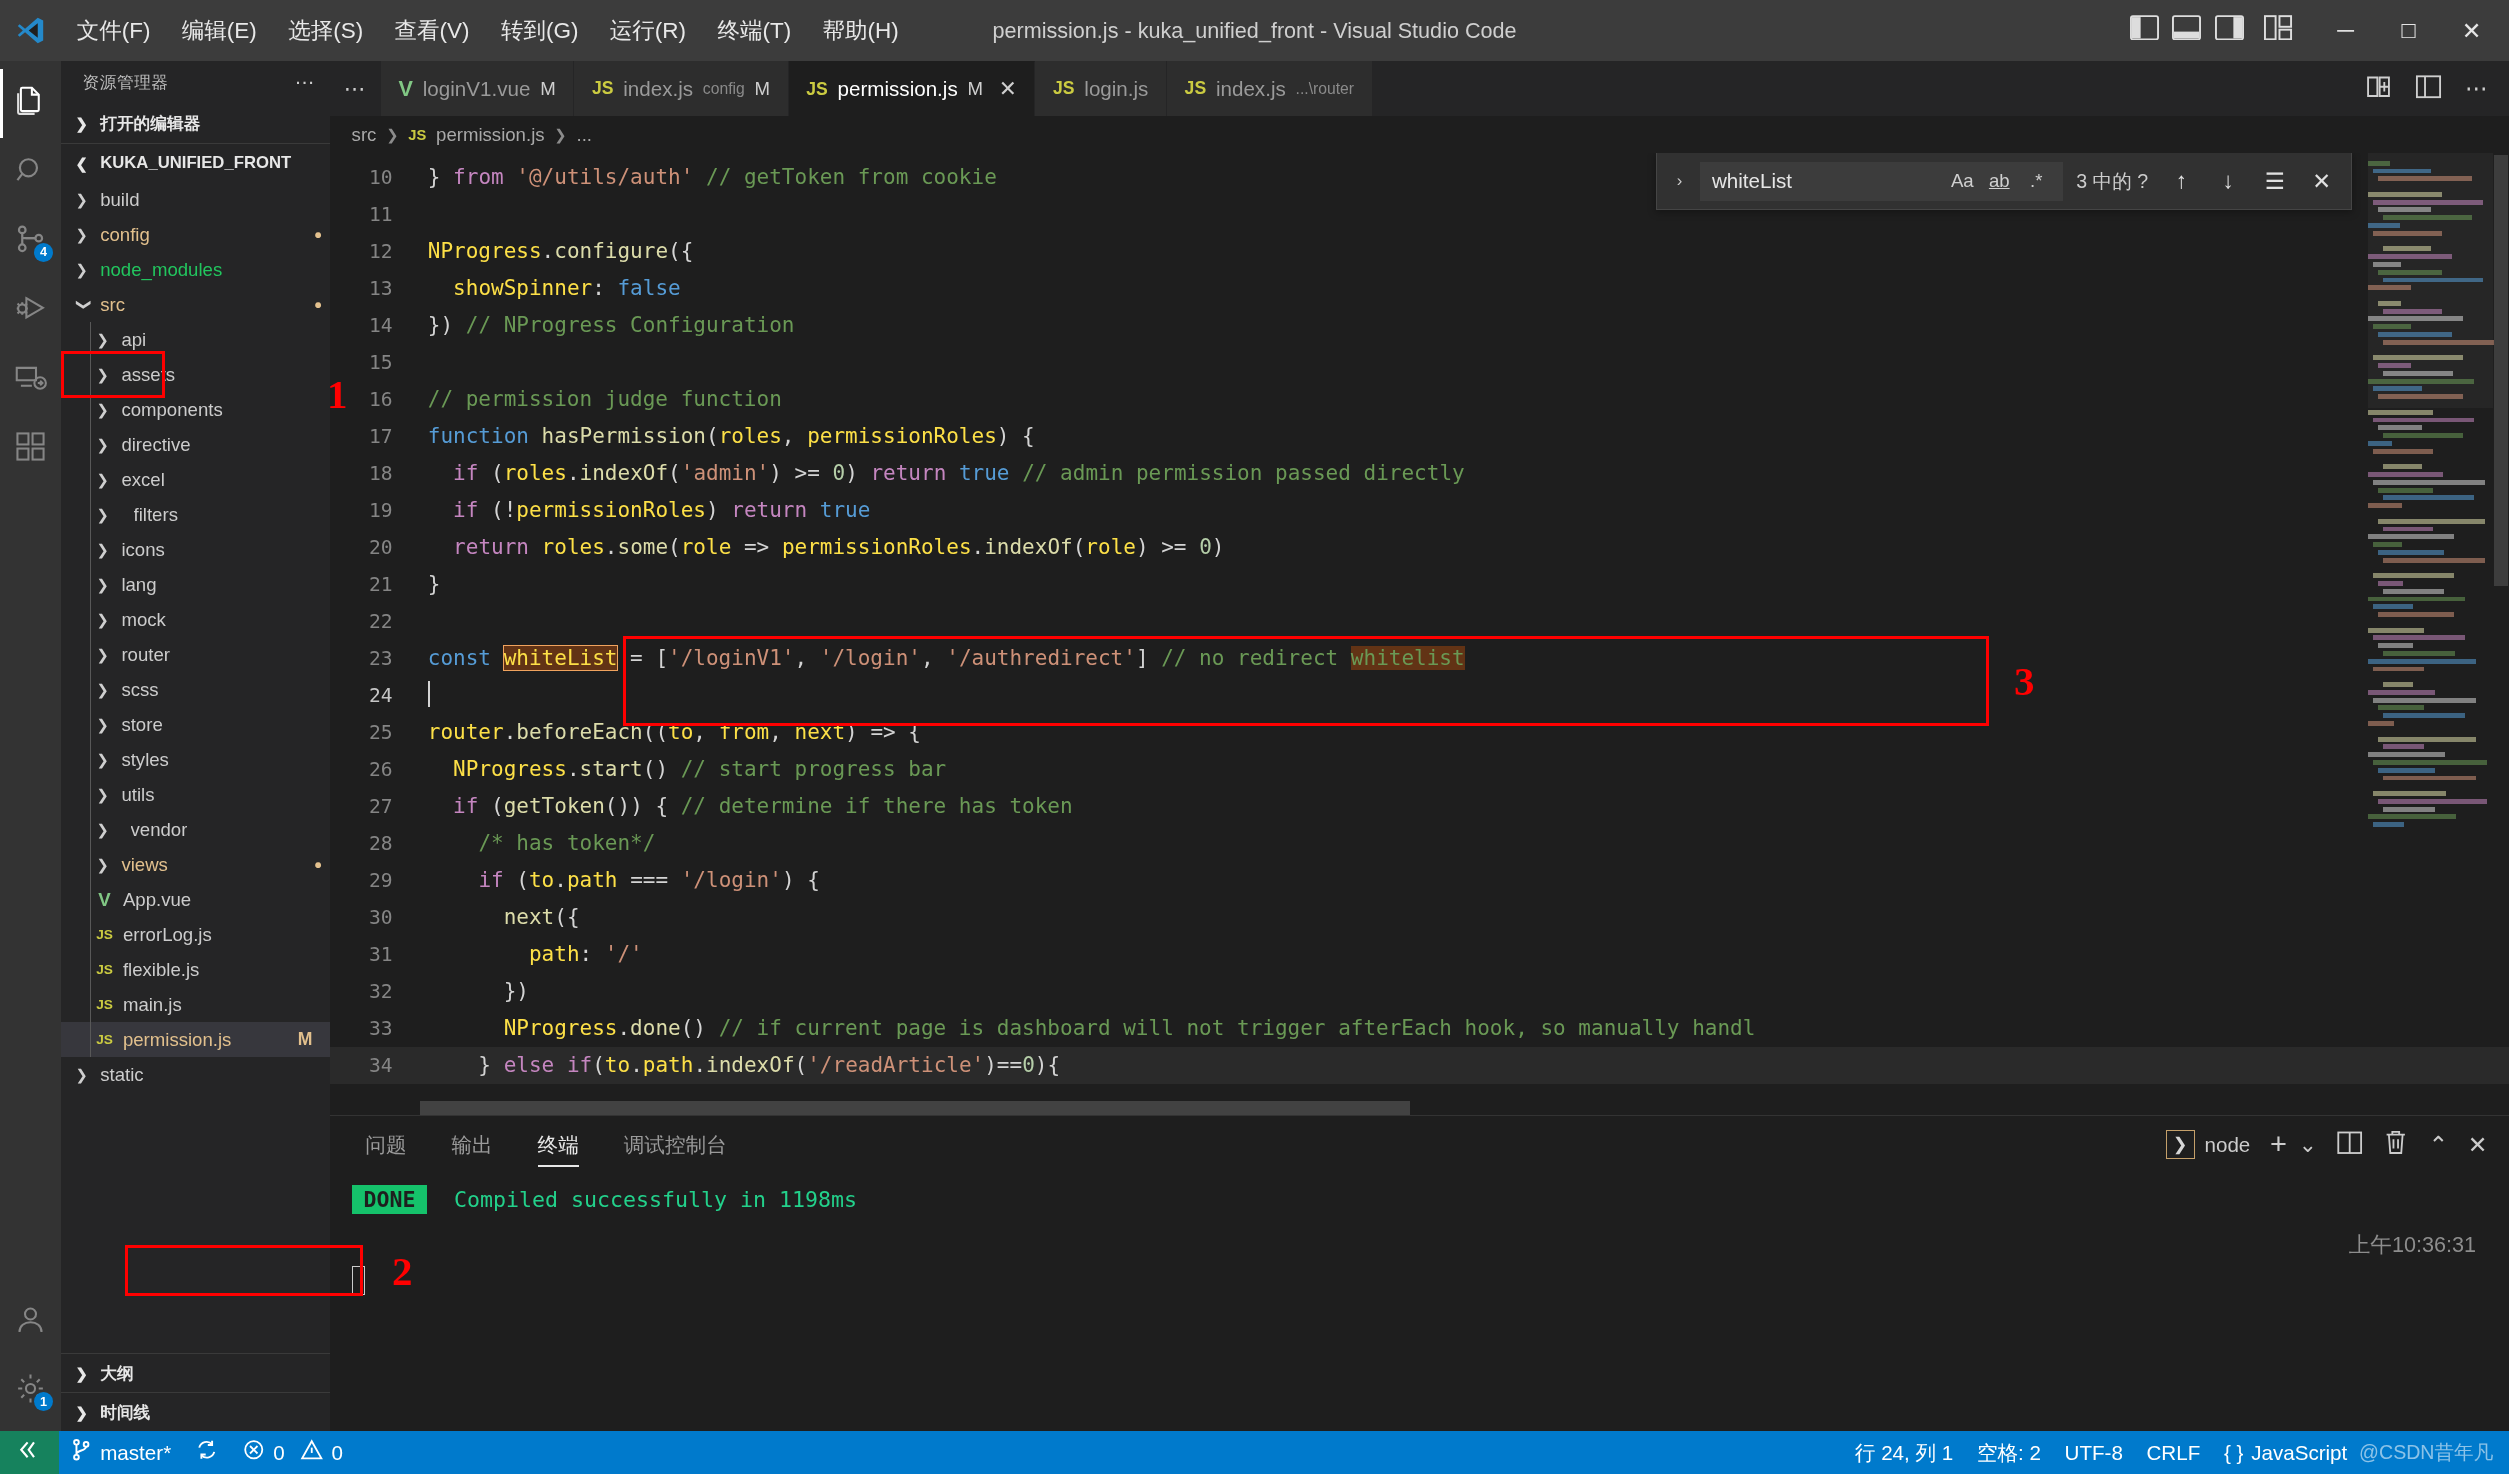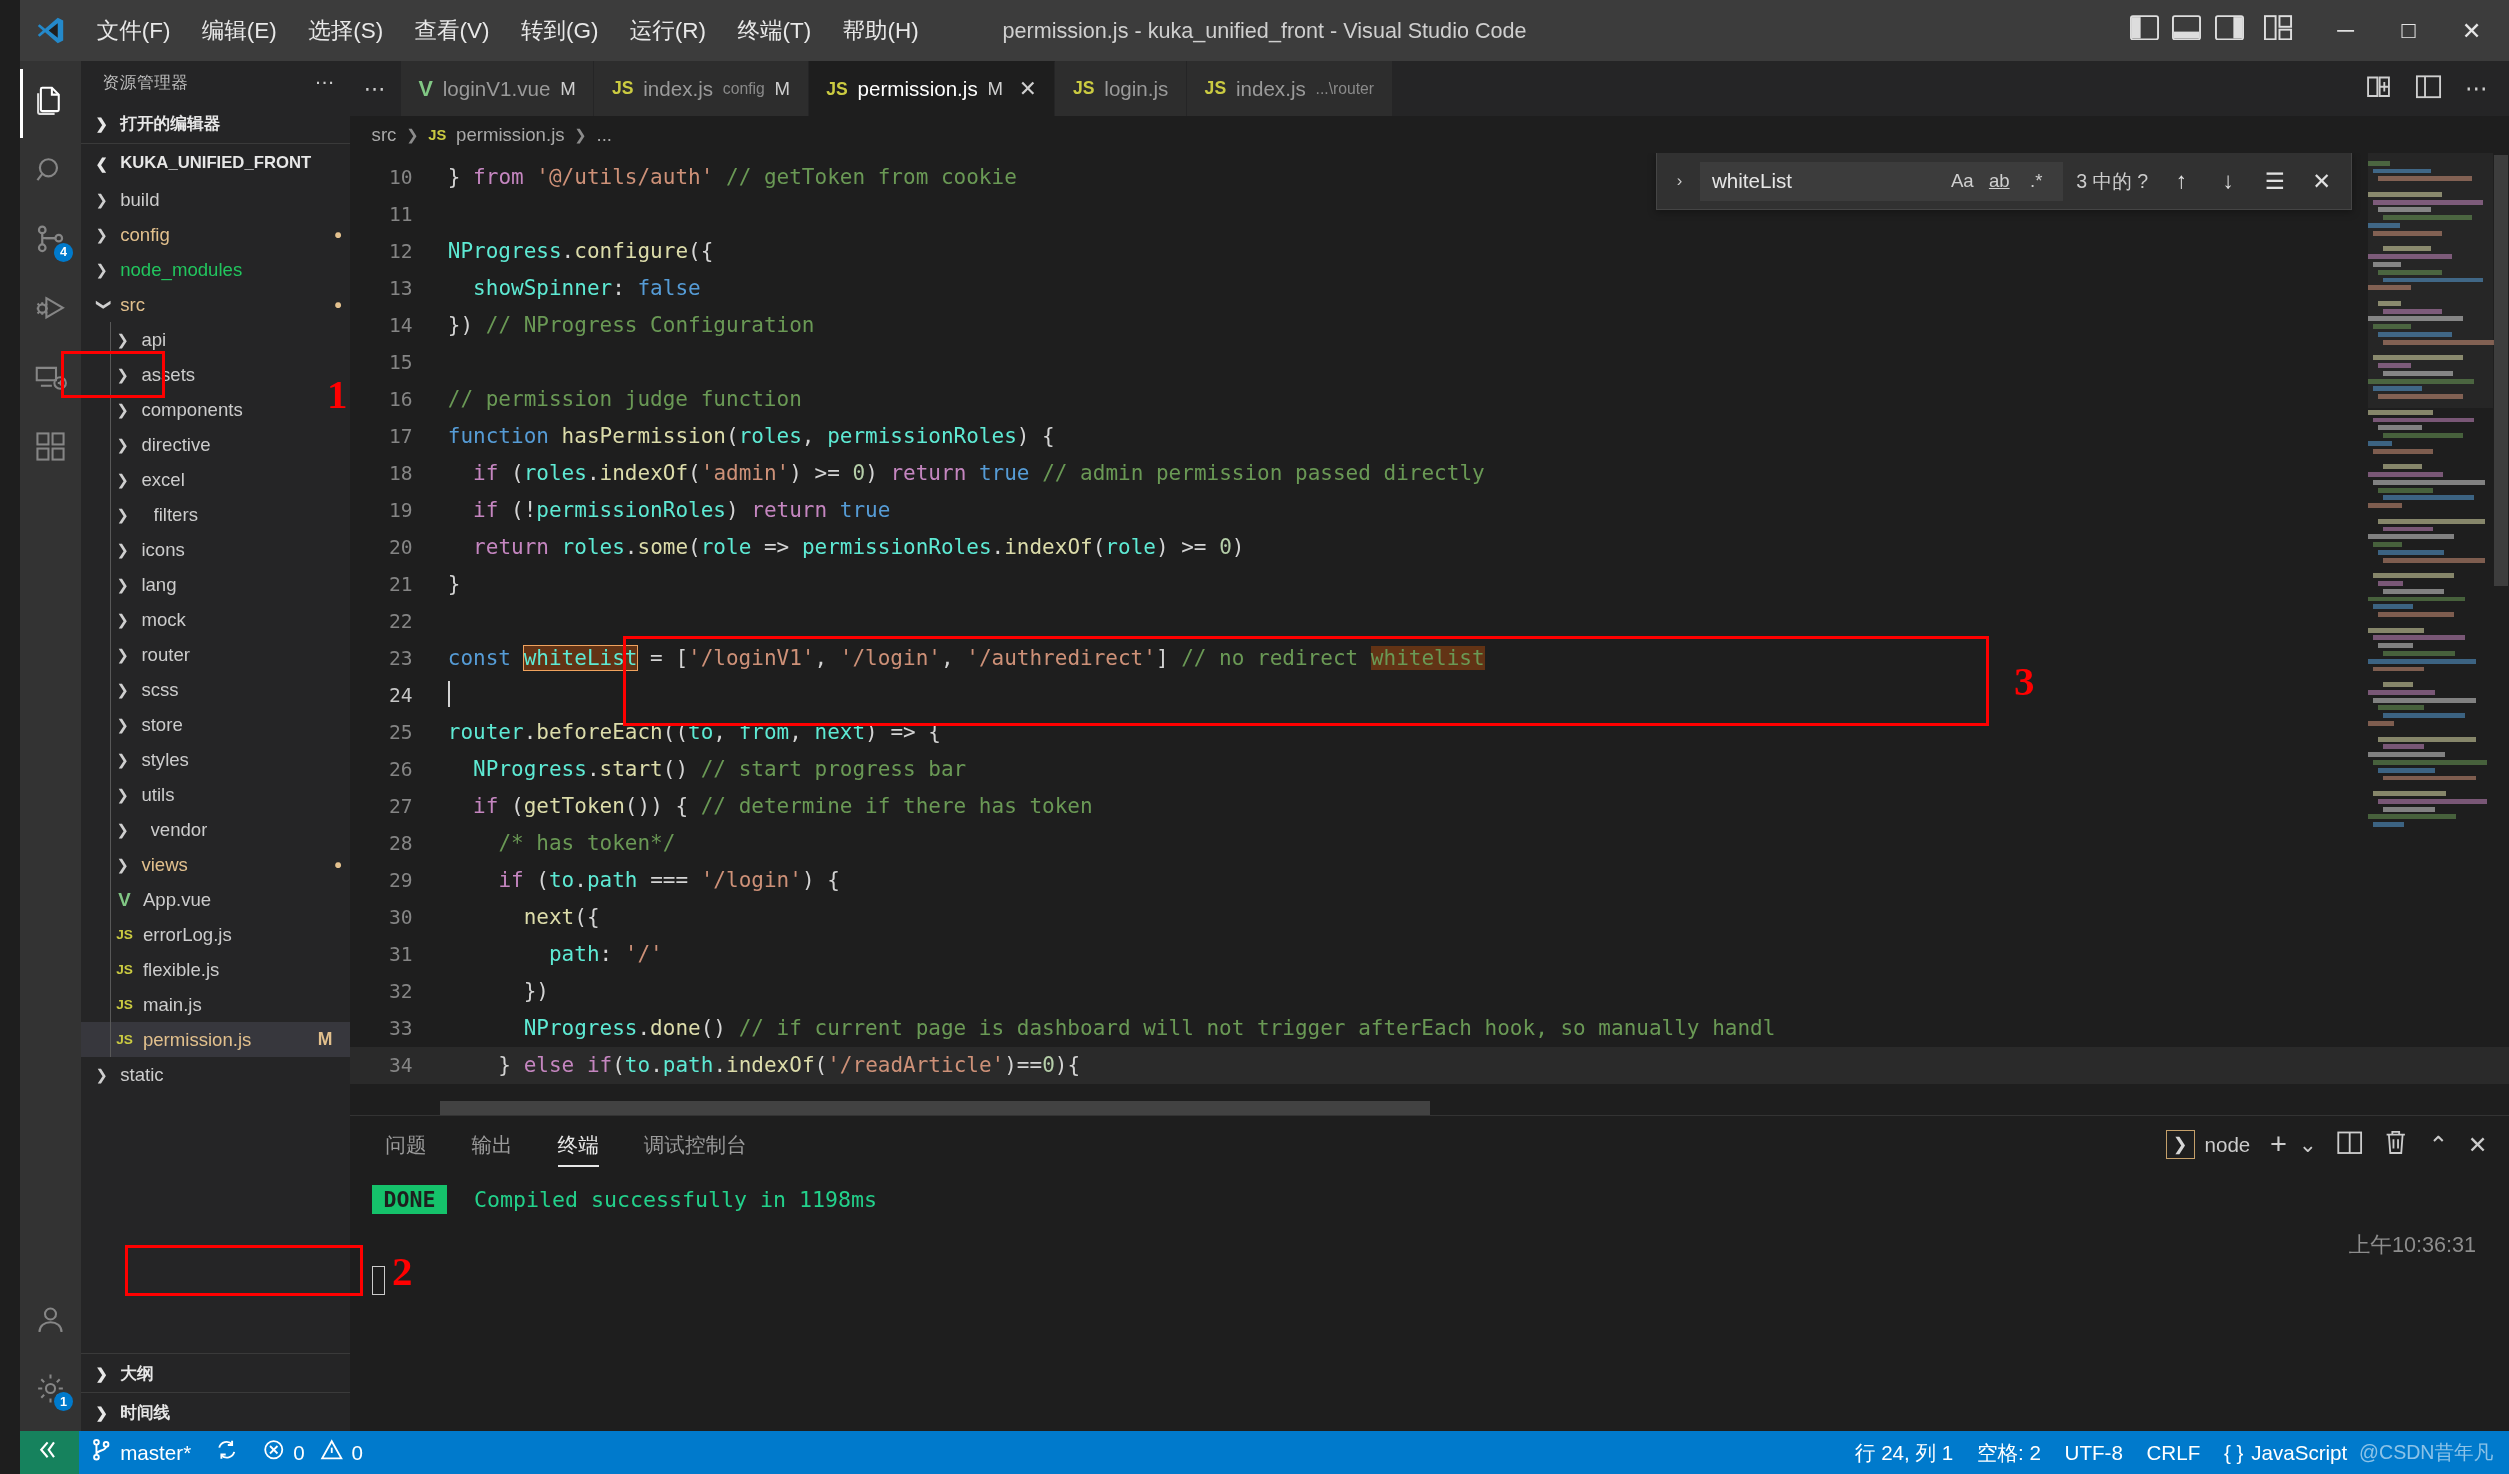--- a/index.html
+++ b/index.html
@@ -9,7 +9,7 @@
     font-family: "Liberation Sans", sans-serif;
     overflow: hidden;
   }
-  .app { position: relative; width: 2509px; height: 1474px; display: flex; flex-direction: column; padding-left: 20px; }
+  .app { position: relative; width: 2509px; height: 1474px; display: flex; flex-direction: column; }
 
   
   .titlebar {

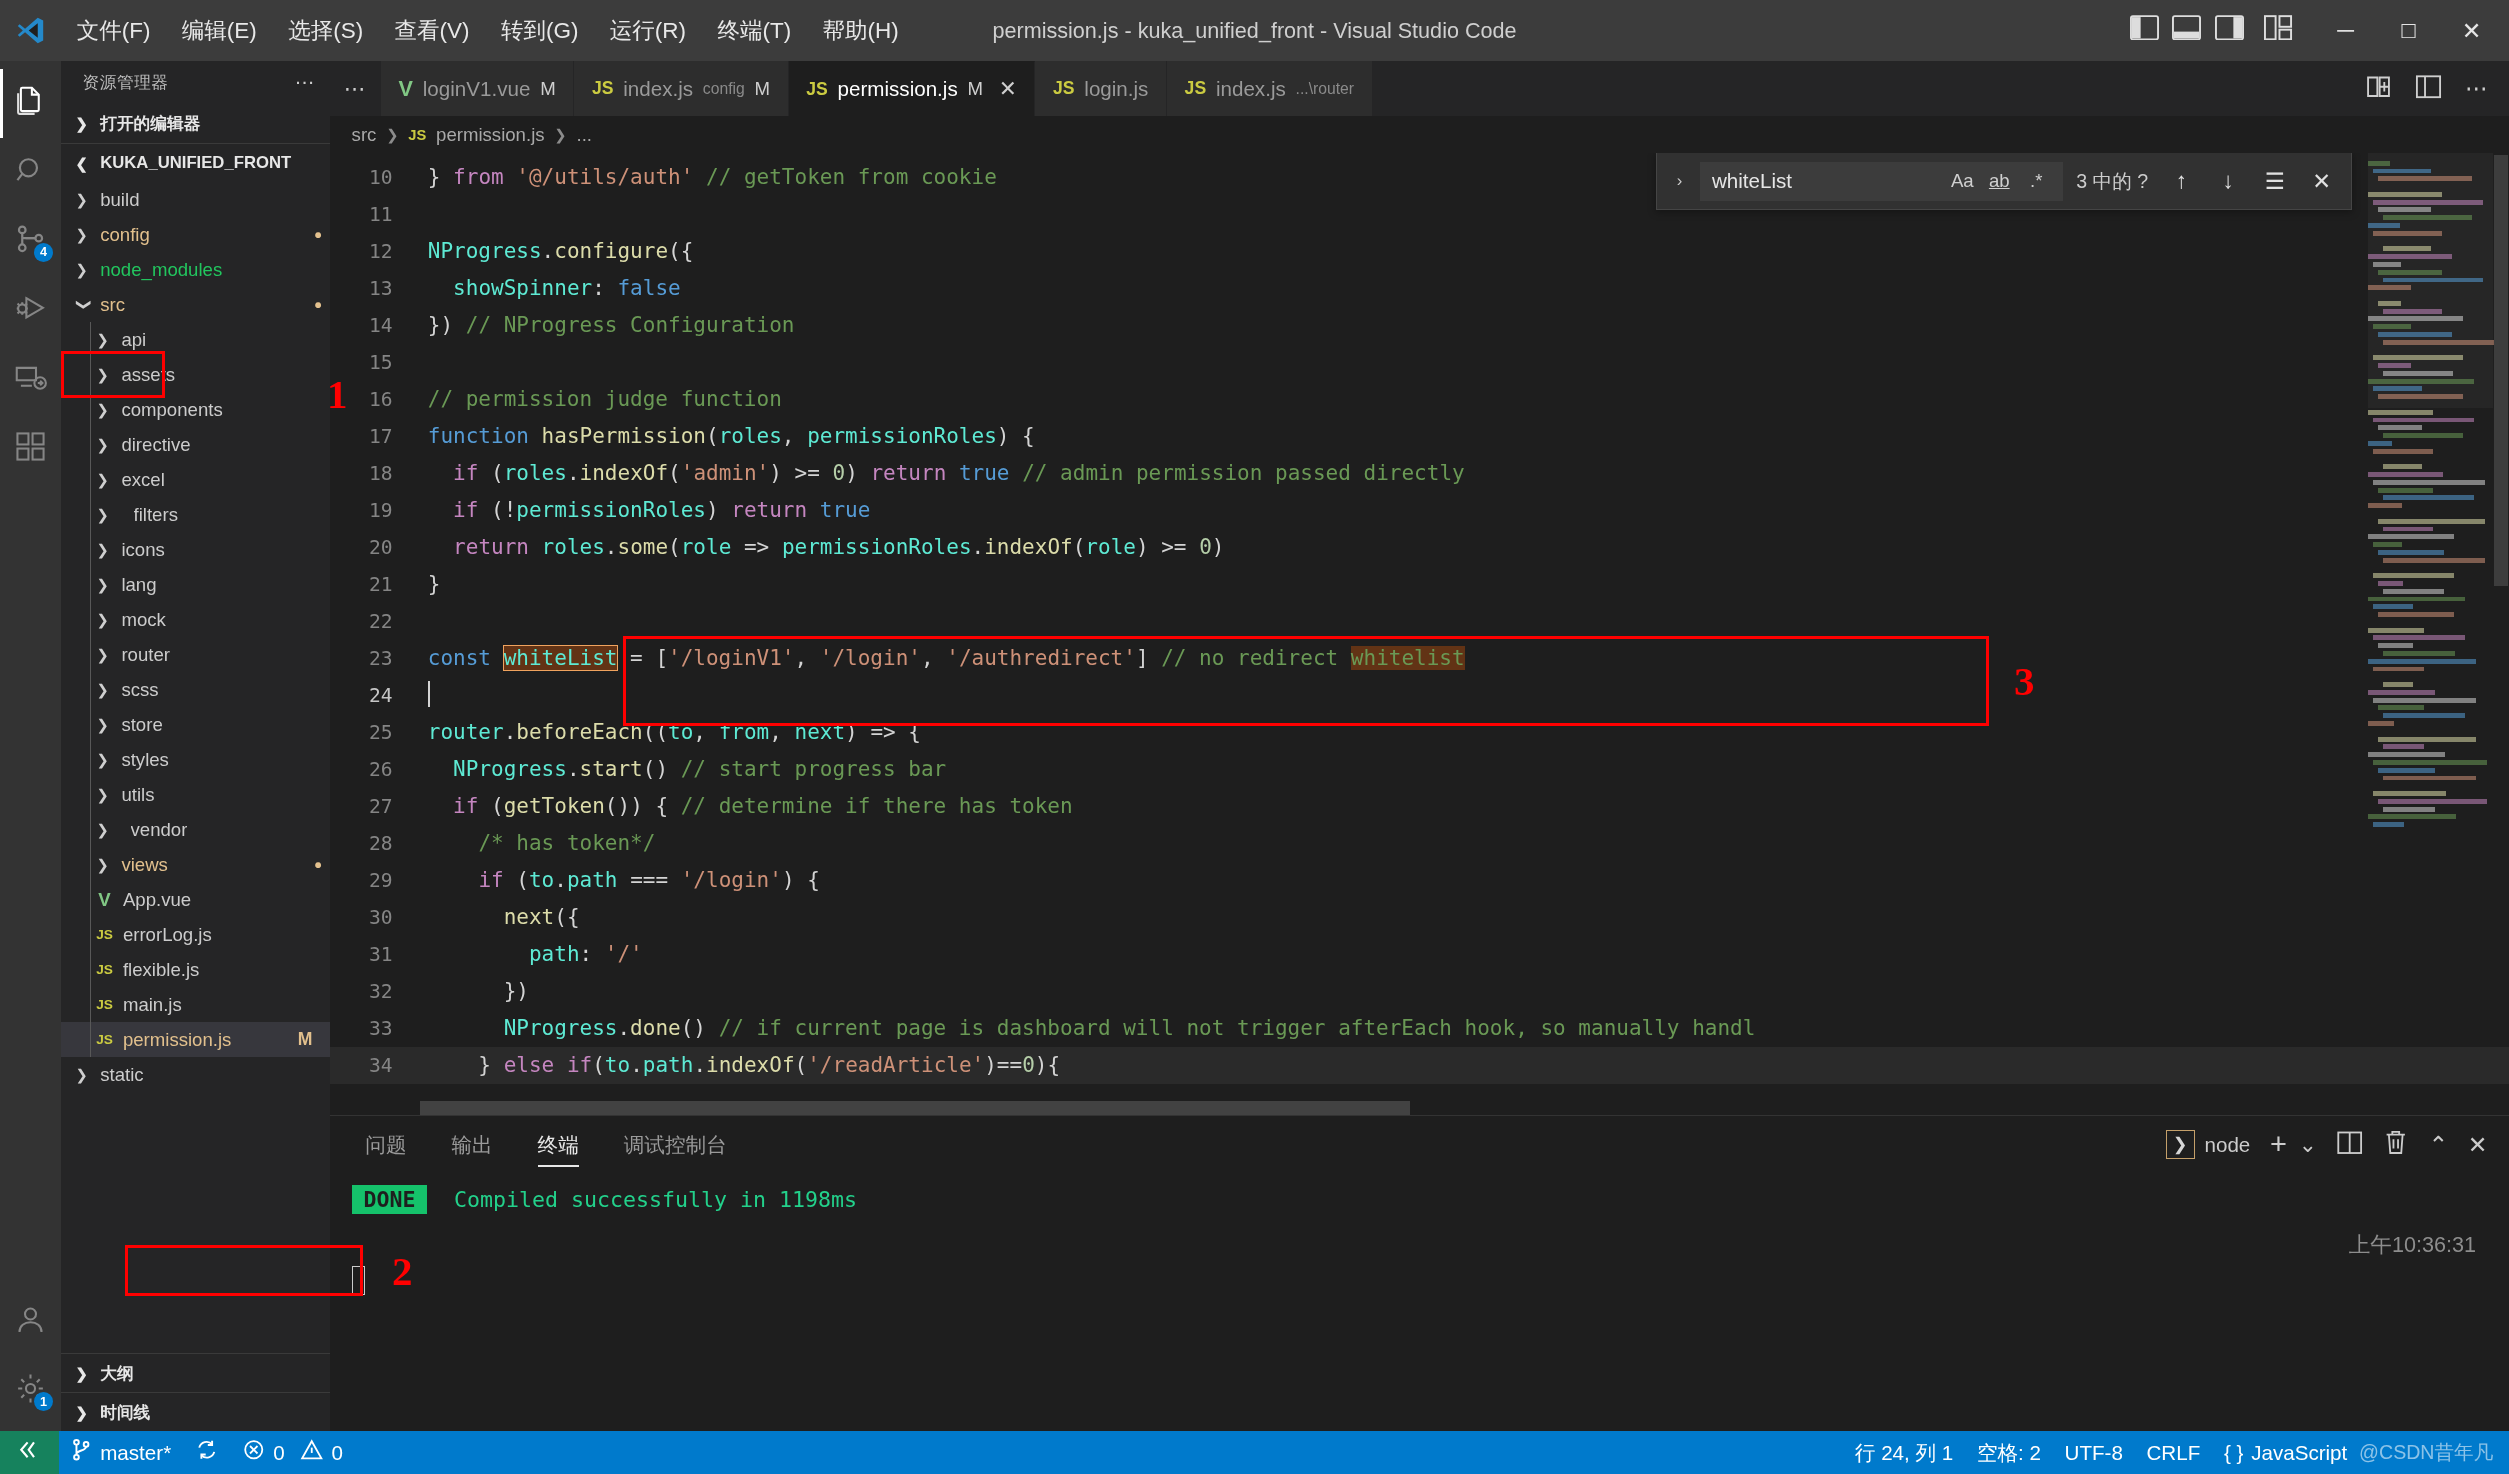--- a/index.html
+++ b/index.html
@@ -115,7 +115,7 @@
   .str { color: #ce9178; }
   .cmt { color: #6a9955; }
   .num { color: #b5cea8; }
-  .var { color: #5eead4; }
+  .var { color: #fde047; }
   .punc { color: #d4d4d4; }
   .find-hl { background: #623315; }
   .find-hl-cur { background: #623315; outline: 1px solid #f0a35e; }

